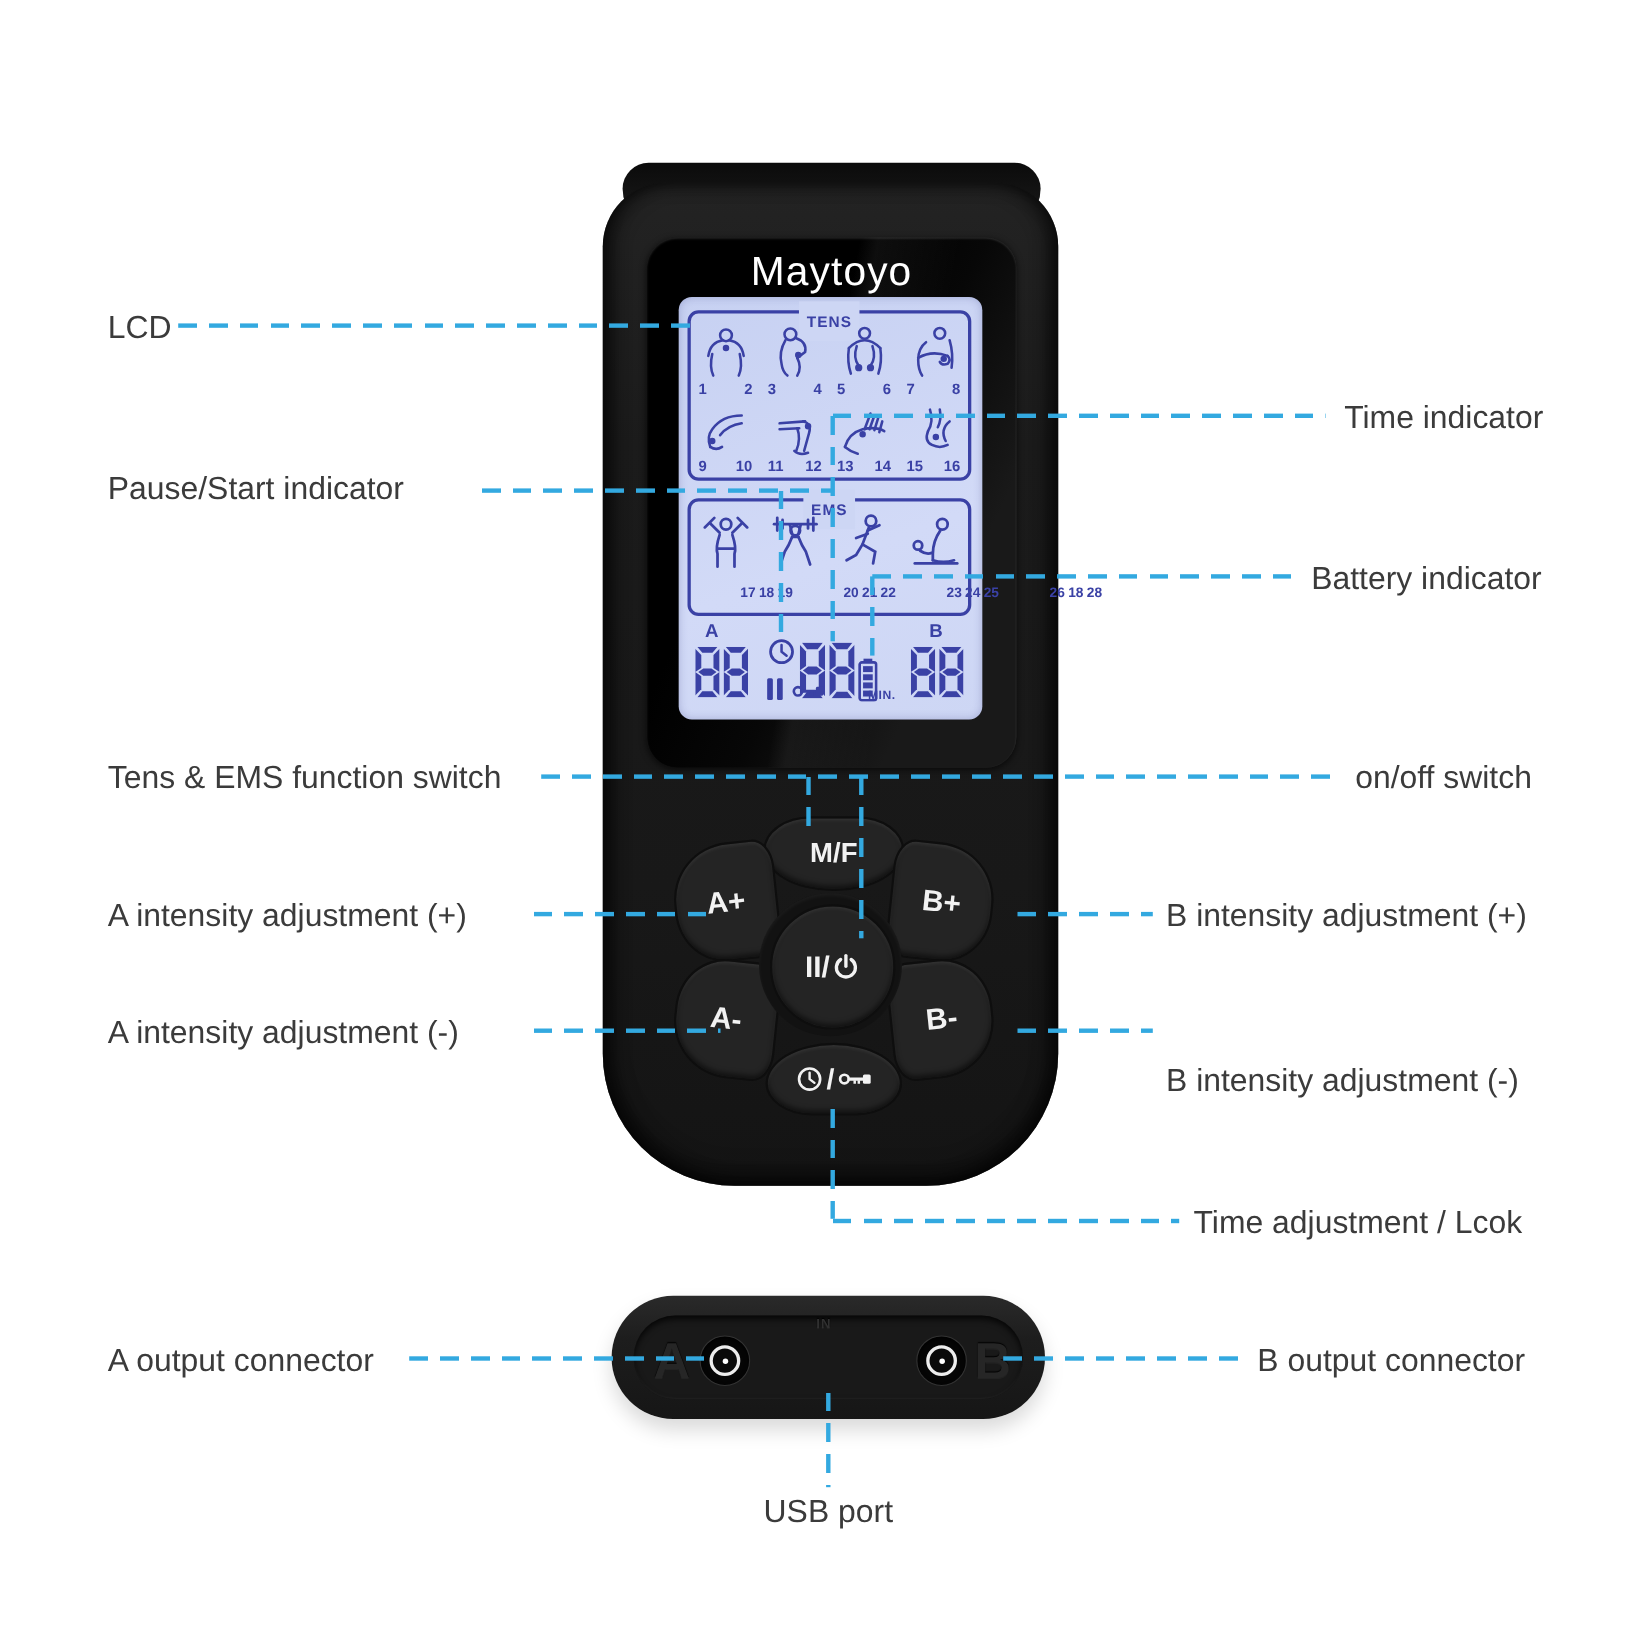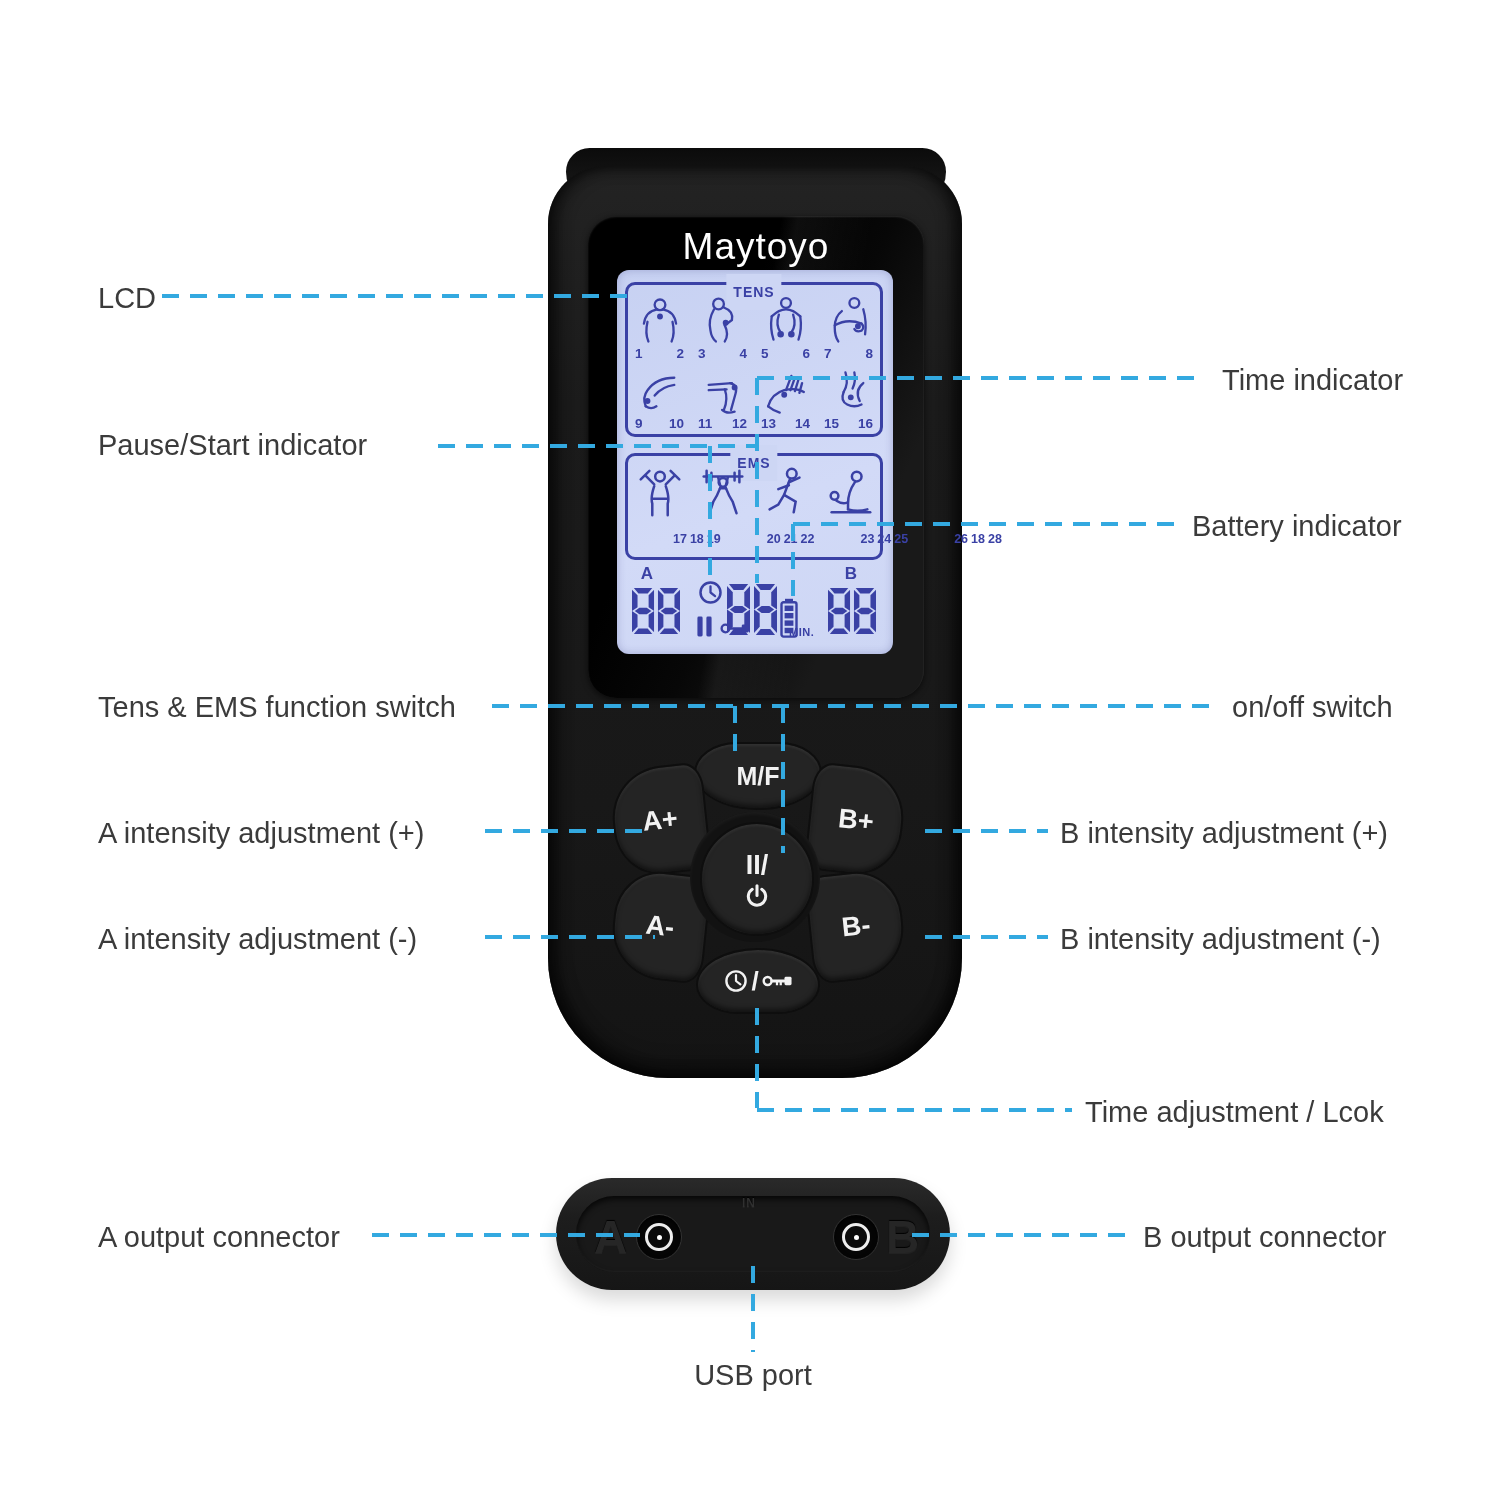--- a/index.html
+++ b/index.html
@@ -56,7 +56,7 @@
   .btn-bminus{left:809px;top:872px;width:90px;height:104px;border-radius:20% 48% 56% 20%/26% 44% 48% 24%;transform:rotate(-6deg);}
   .btn-ring{position:absolute;left:690px;top:812px;width:130px;height:130px;border-radius:50%;z-index:4;
             background:#121212;box-shadow:inset 0 2px 4px rgba(255,255,255,.05);}
-  .btn-center{left:700px;top:822px;width:110px;height:110px;border-radius:50%;gap:2px;flex-direction:column;}
+  .btn-center{left:700px;top:822px;width:110px;height:110px;border-radius:50%;gap:2px;}
   .btn-timer{left:696px;top:948px;width:120px;height:62px;border-radius:50% 50% 34% 34%/56% 56% 44% 44%;gap:3px;font-size:26px;}
   .btn-glyph{display:inline-block;vertical-align:middle;}
   

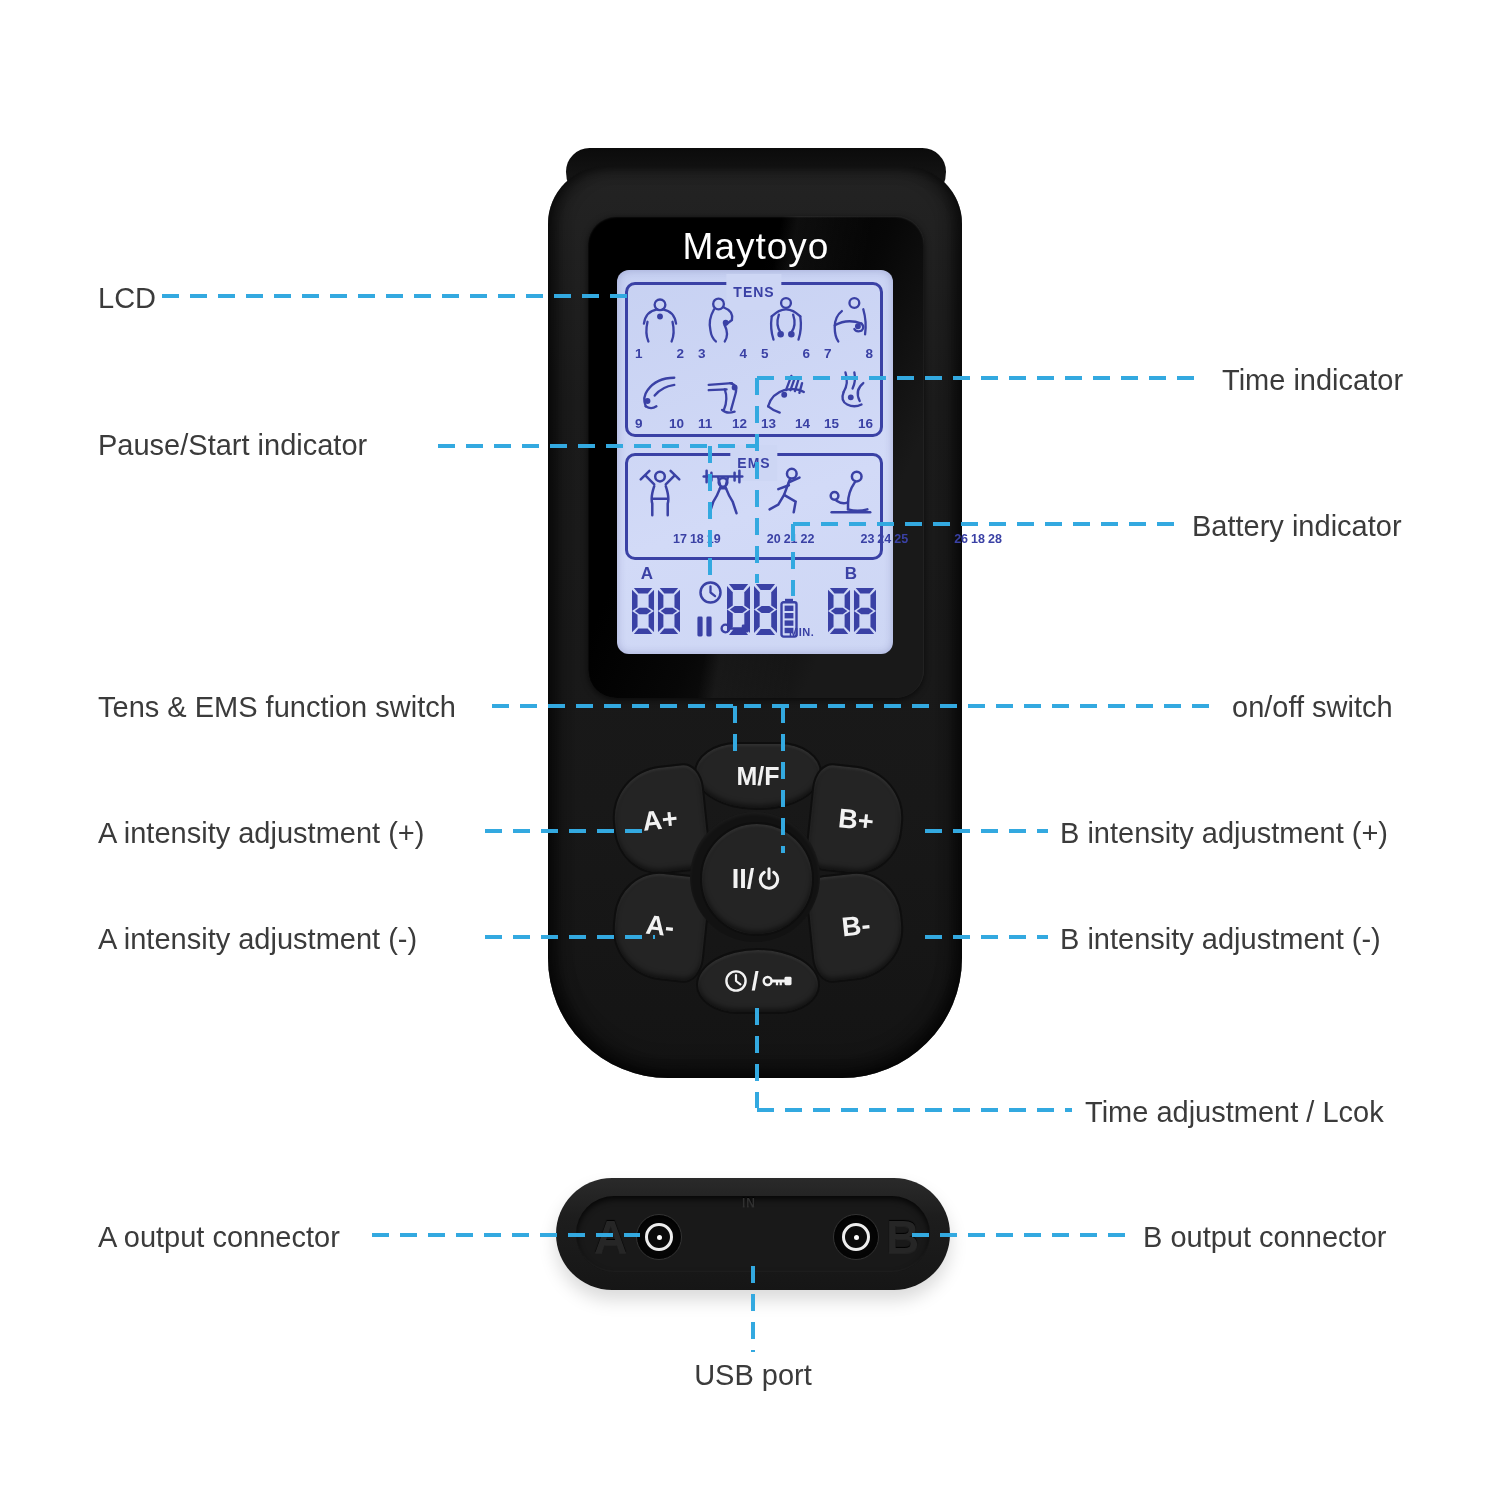--- a/index.html
+++ b/index.html
@@ -249,7 +249,7 @@
   <div class="callout-label" style="left:1192px;top:509px">Battery indicator</div>
   <div class="callout-label" style="left:1232px;top:690px">on/off switch</div>
   <div class="callout-label" style="left:1060px;top:816px">B intensity adjustment (+)</div>
-  <div class="callout-label" style="left:1060px;top:922px">B intensity adjustment (-)</div>
+  <div class="callout-label" style="left:1060px;top:966px">B intensity adjustment (-)</div>
   <div class="callout-label" style="left:1085px;top:1095px">Time adjustment / Lcok</div>
   <div class="callout-label" style="left:1143px;top:1220px">B output connector</div>
   <div class="callout-label" style="left:688px;top:1358px;width:130px;text-align:center">USB port</div>

